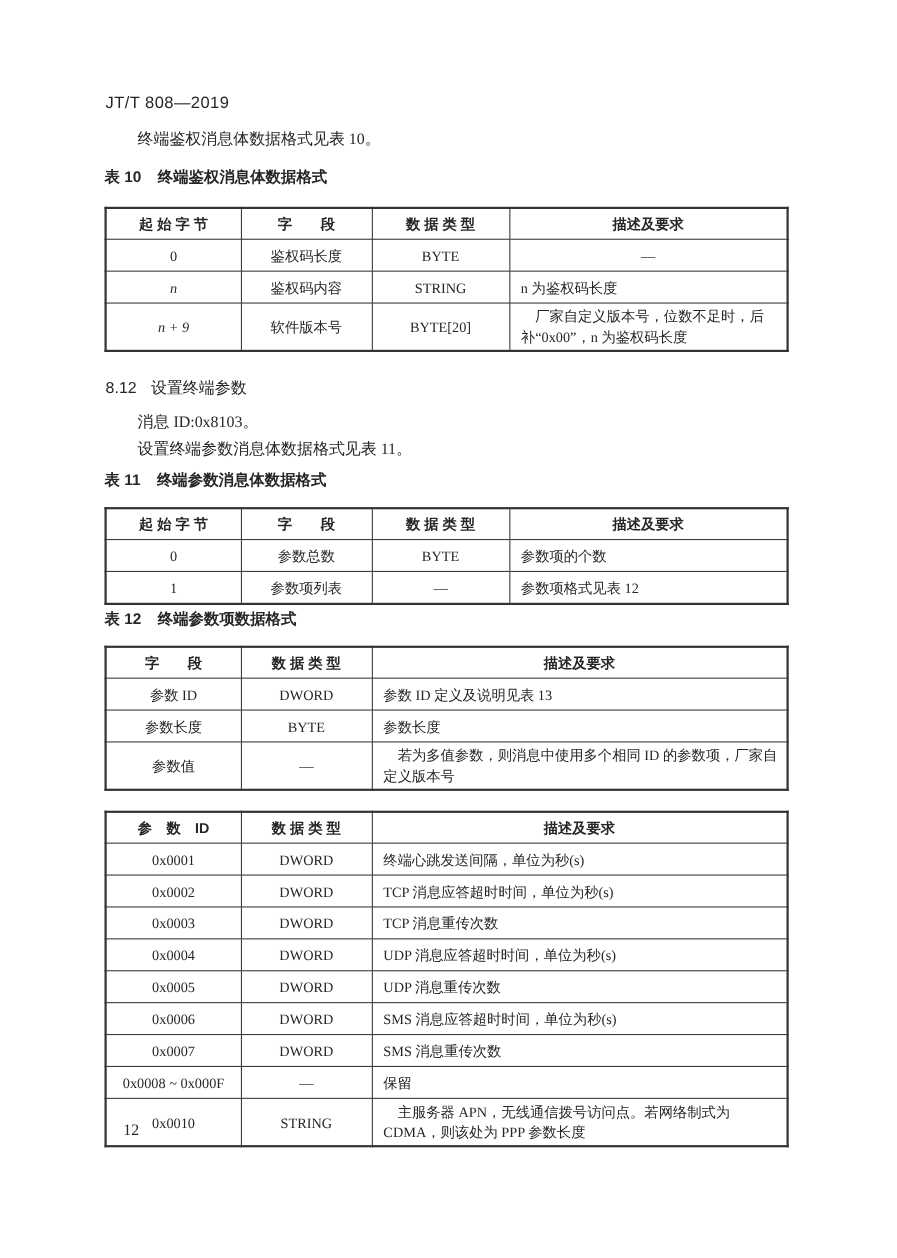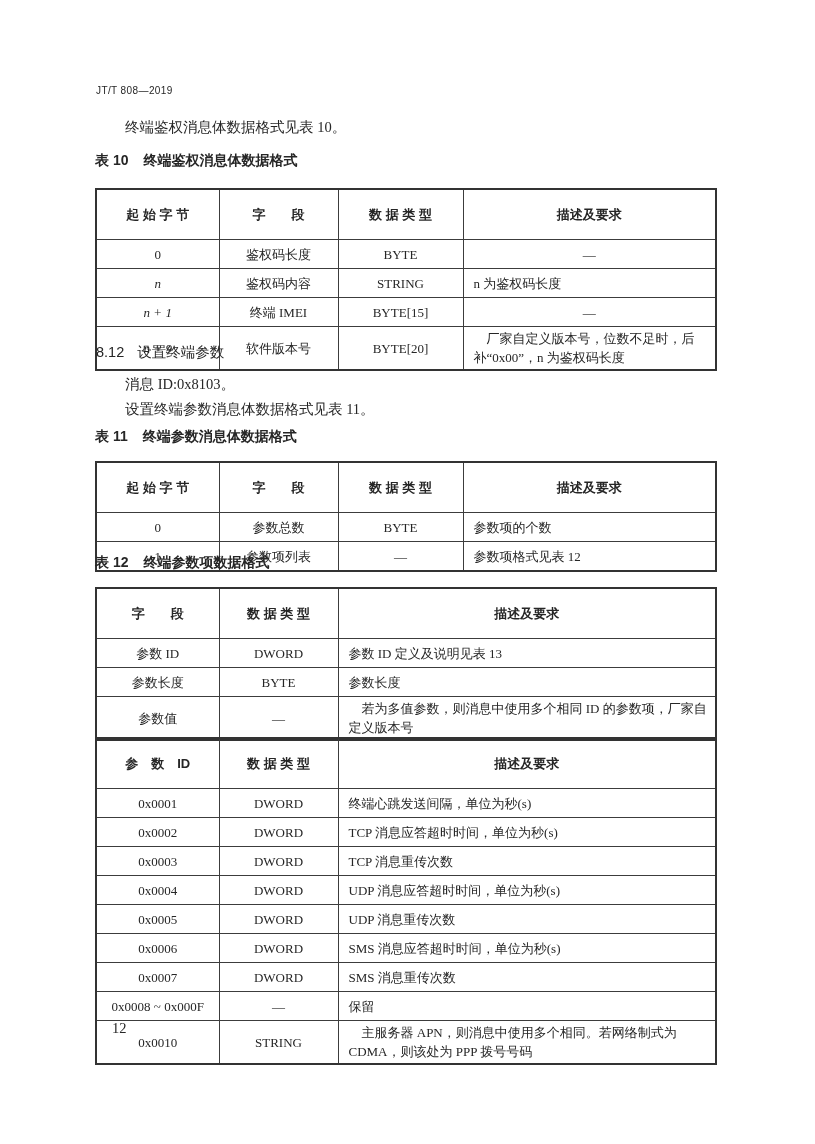--- a/index.html
+++ b/index.html
@@ -11,7 +11,7 @@
   .doc-number{
     position:absolute;left:96px;top:85px;
     font-family:"Liberation Sans","DejaVu Sans",sans-serif;
-    font-size:10px;letter-spacing:.4px;
+    font-size:15px;letter-spacing:.4px;
   }
   .para{
     position:absolute;left:96px;width:622px;

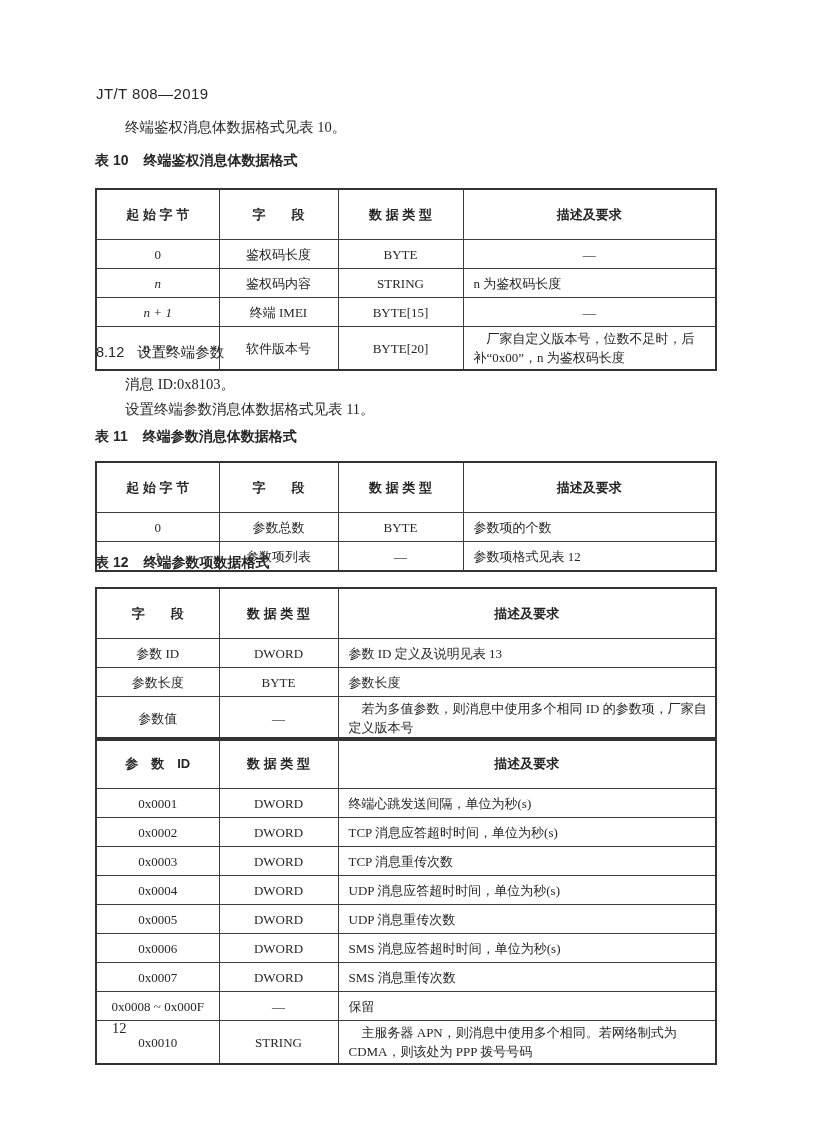--- a/index.html
+++ b/index.html
@@ -50,7 +50,7 @@
   th{
     font-family:"Liberation Sans","DejaVu Sans",sans-serif;
     font-weight:700;height:25px;text-align:center;
-    padding:12px 4px;font-size:13px;margin-top:12px;
+    padding:1px 4px;font-size:13px;margin-top:12px;
   }
   td{height:24px;text-align:center;padding:2px 4px;vertical-align:middle;}
   td.desc{text-align:left;padding:2px 8px 2px 10px;}

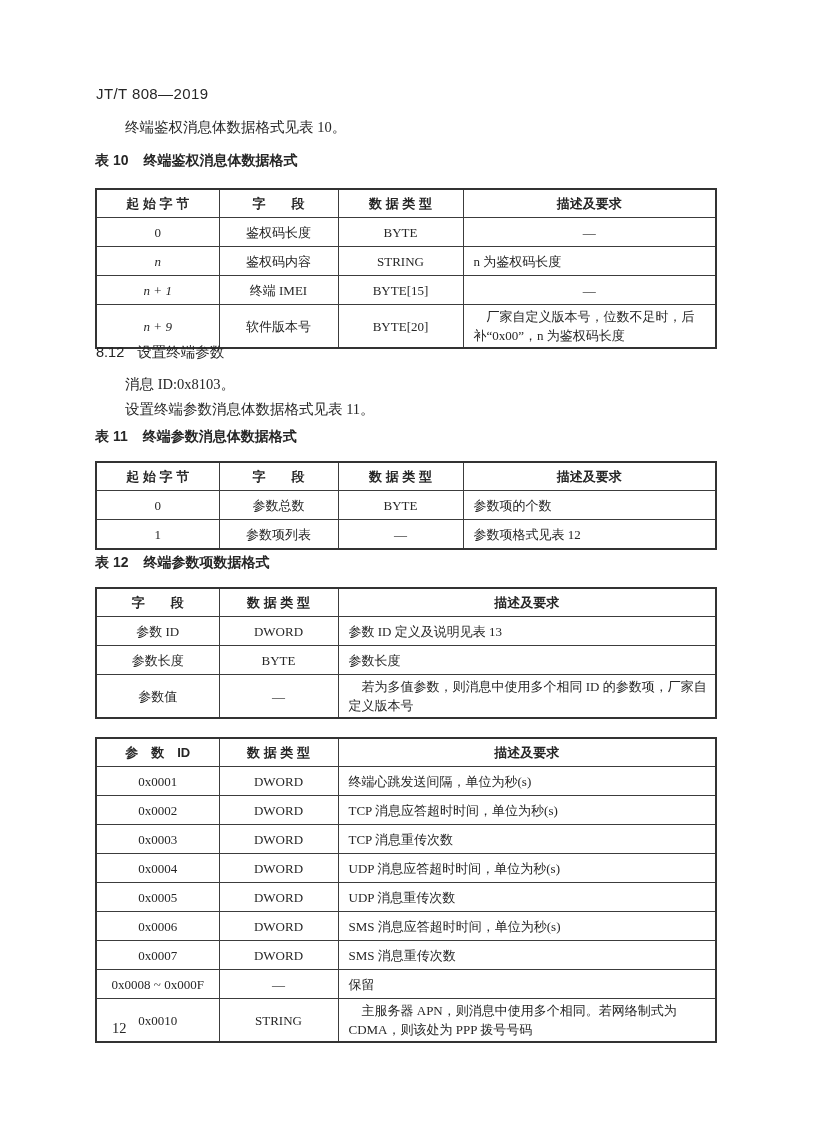--- a/index.html
+++ b/index.html
@@ -100,12 +100,6 @@
         <td class="desc">n 为鉴权码长度</td>
       </tr>
       <tr>
-        <td class="var">n + 1</td>
-        <td>终端 IMEI</td>
-        <td>BYTE[15]</td>
-        <td>—</td>
-      </tr>
-      <tr>
         <td class="var">n + 9</td>
         <td>软件版本号</td>
         <td>BYTE[20]</td>

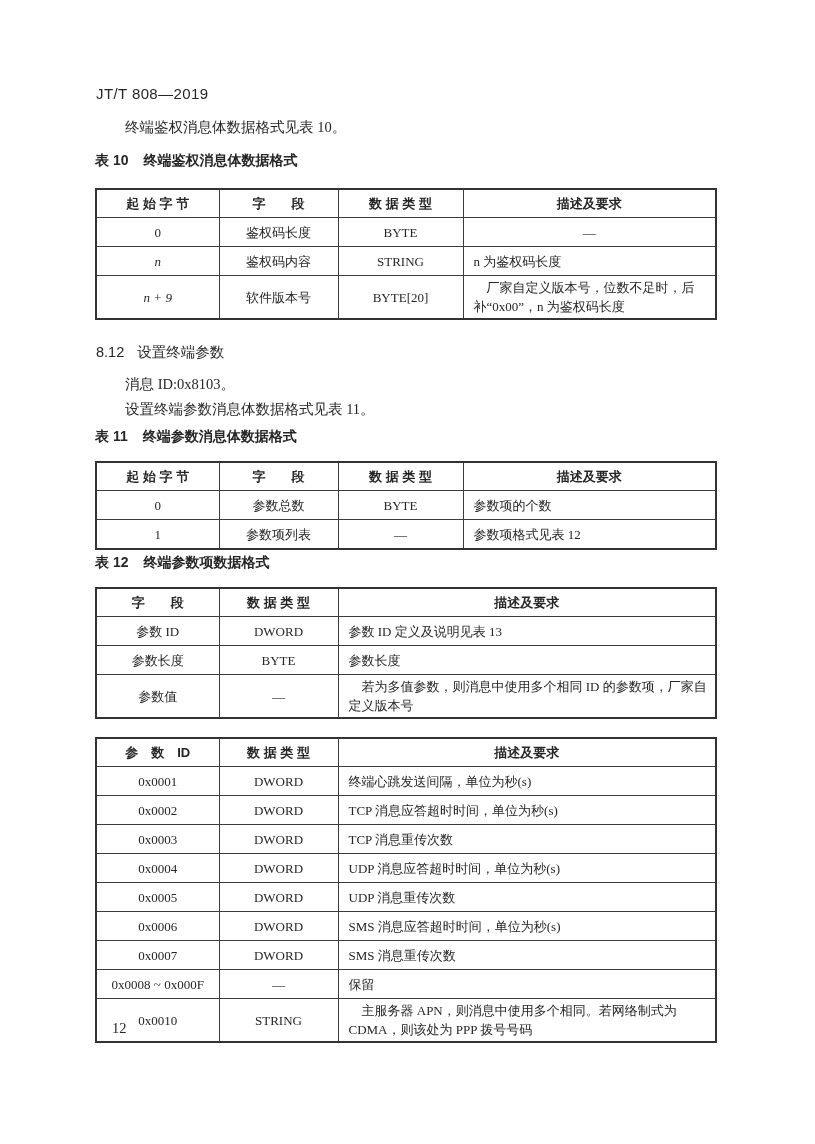--- a/index.html
+++ b/index.html
@@ -244,7 +244,7 @@
       <tr>
         <td>0x0010</td>
         <td>STRING</td>
-        <td class="desc indent">主服务器 APN，则消息中使用多个相同。若网络制式为 CDMA，则该处为 PPP 拨号号码</td>
+        <td class="desc indent">主服务器 APN，无线通信拨号访问点。若网络制式为 CDMA，则该处为 PPP 参数长度</td>
       </tr>
     </tbody>
   </table>

